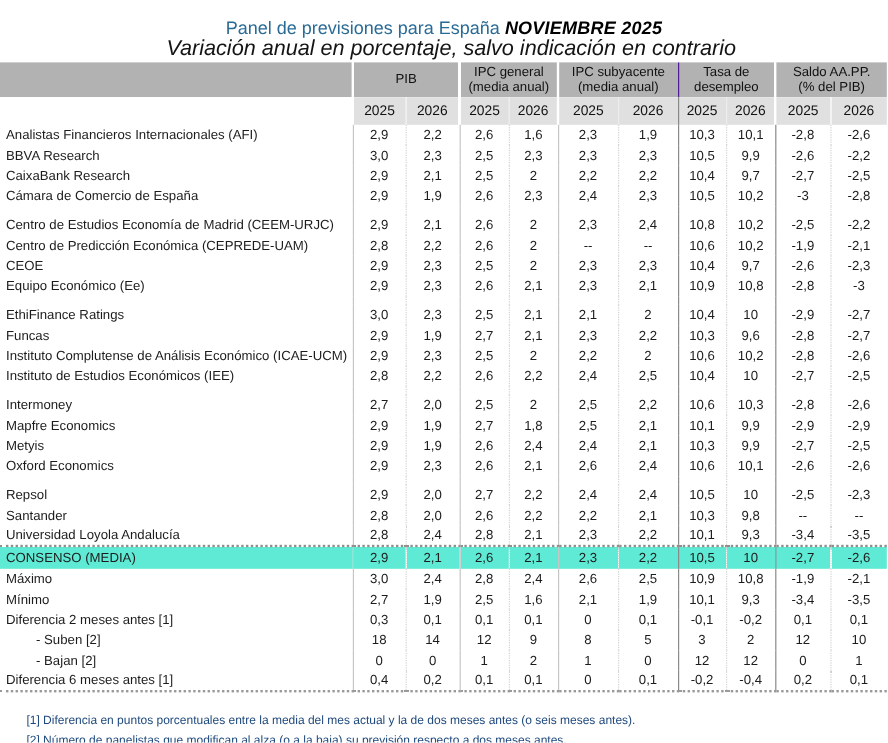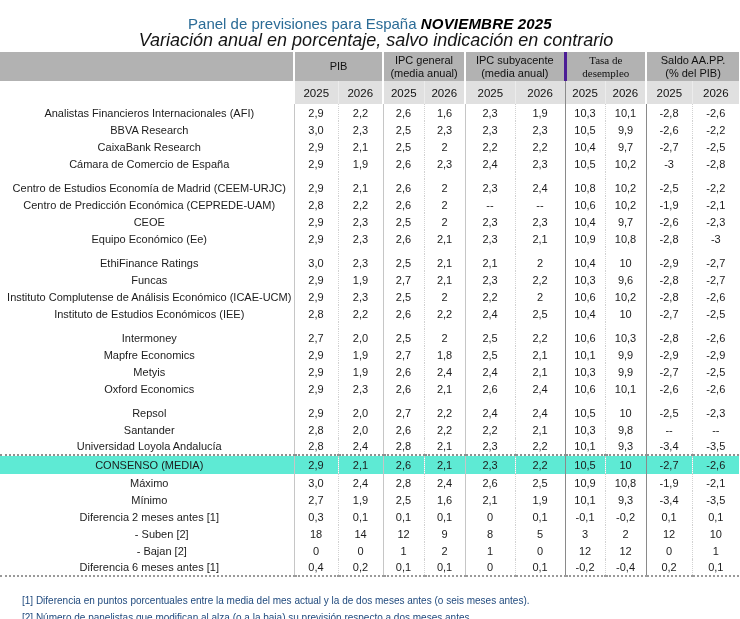--- a/index.html
+++ b/index.html
@@ -25,7 +25,7 @@
   }
   .group-row th.corner { background:#b2b2b2; }
   .group-row th.wsep { border-left:2px solid #fff; }
-  .group-row th.dsep { border-left:3px solid #4c1d95;font-family:Liberation Serif, serif; }
+  .group-row th.dsep { border-left:1px solid #4c1d95; }
 
   
   .year-row th {

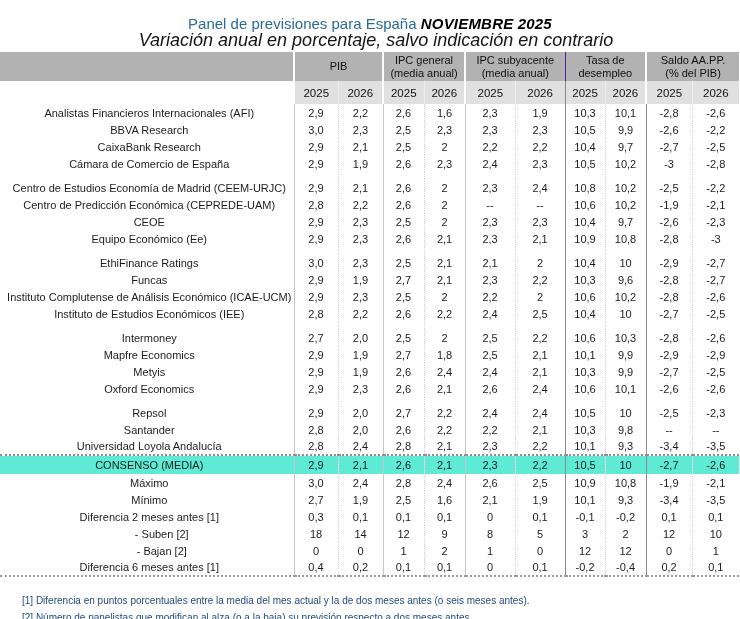--- a/index.html
+++ b/index.html
@@ -39,7 +39,7 @@
 
   
   tbody td { height:17px; font-size:11px; vertical-align:middle; }
-  td.lbl { text-align:center; padding-left:5px; }
+  td.lbl { text-align:left; padding-left:5px; }
   td.lbl.indent { padding-left:30px; }
   td.num { text-align:center; }
   td.bl-light { border-left:1px solid #c6c6c6; }

